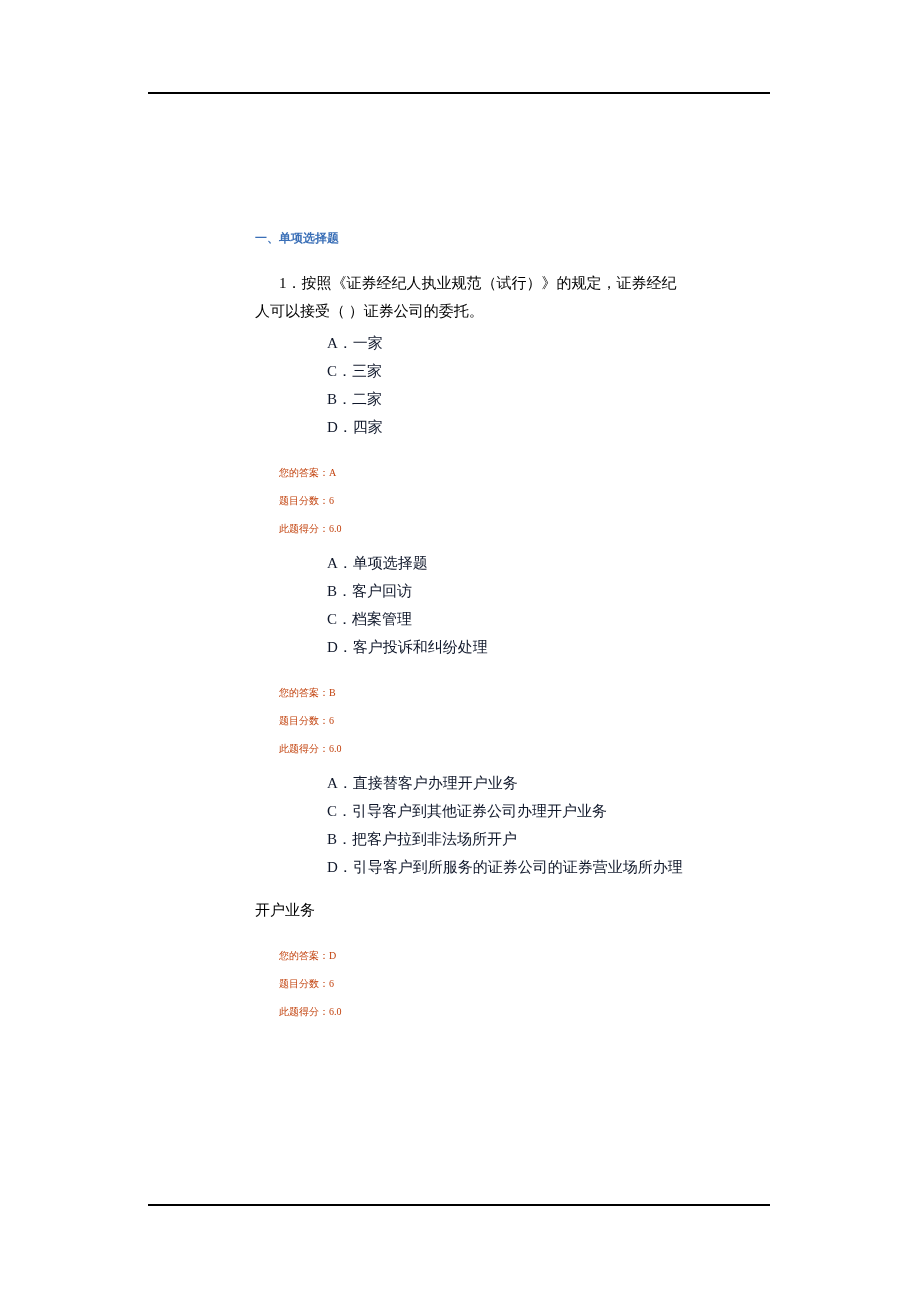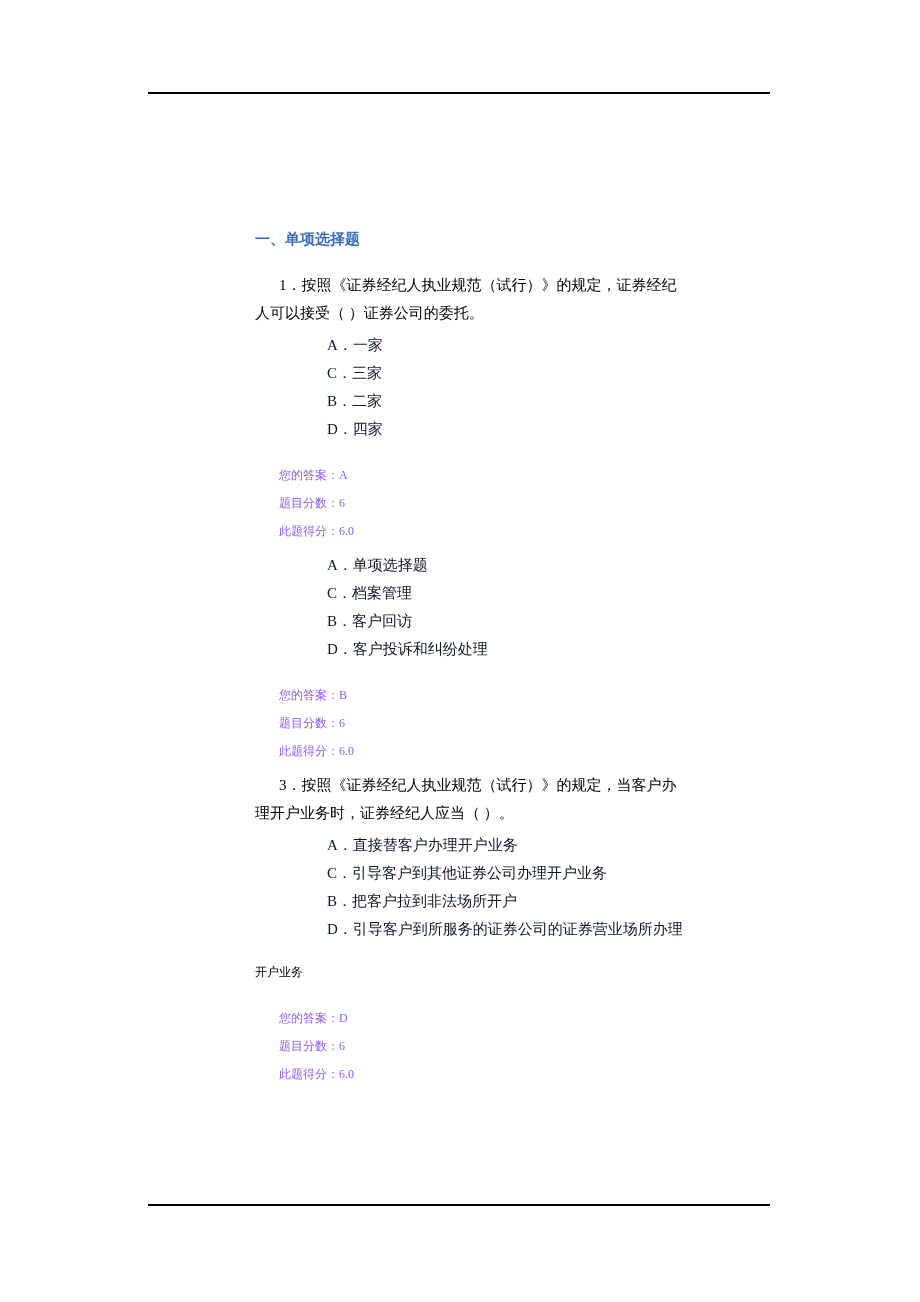--- a/index.html
+++ b/index.html
@@ -36,7 +36,7 @@
     }
     .section-title {
       color: #3a6fb7;
-      font-size: 15px;
+      font-size: 12px;
       font-weight: bold;
       margin-bottom: 22px;
       font-family: "SimSun", "宋体", serif;

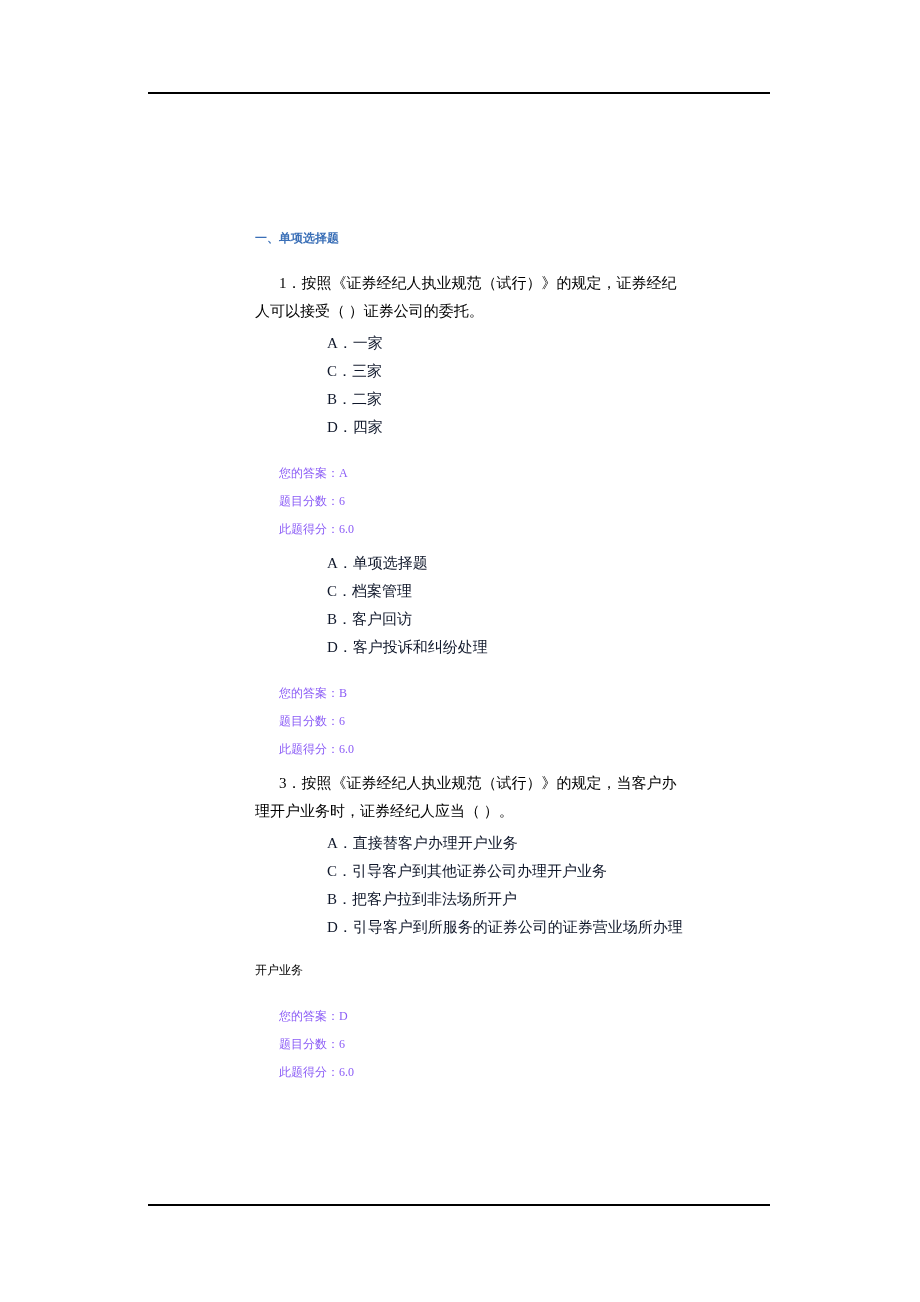--- a/index.html
+++ b/index.html
@@ -67,9 +67,9 @@
       margin-bottom: 6px;
     }
     .meta-line {
-      font-size: 12px;
+      font-size: 10px;
       line-height: 28px;
-      color: #8b5cf6;
+      color: #c2410c;
       text-indent: 24px;
     }
     .q3-extra {

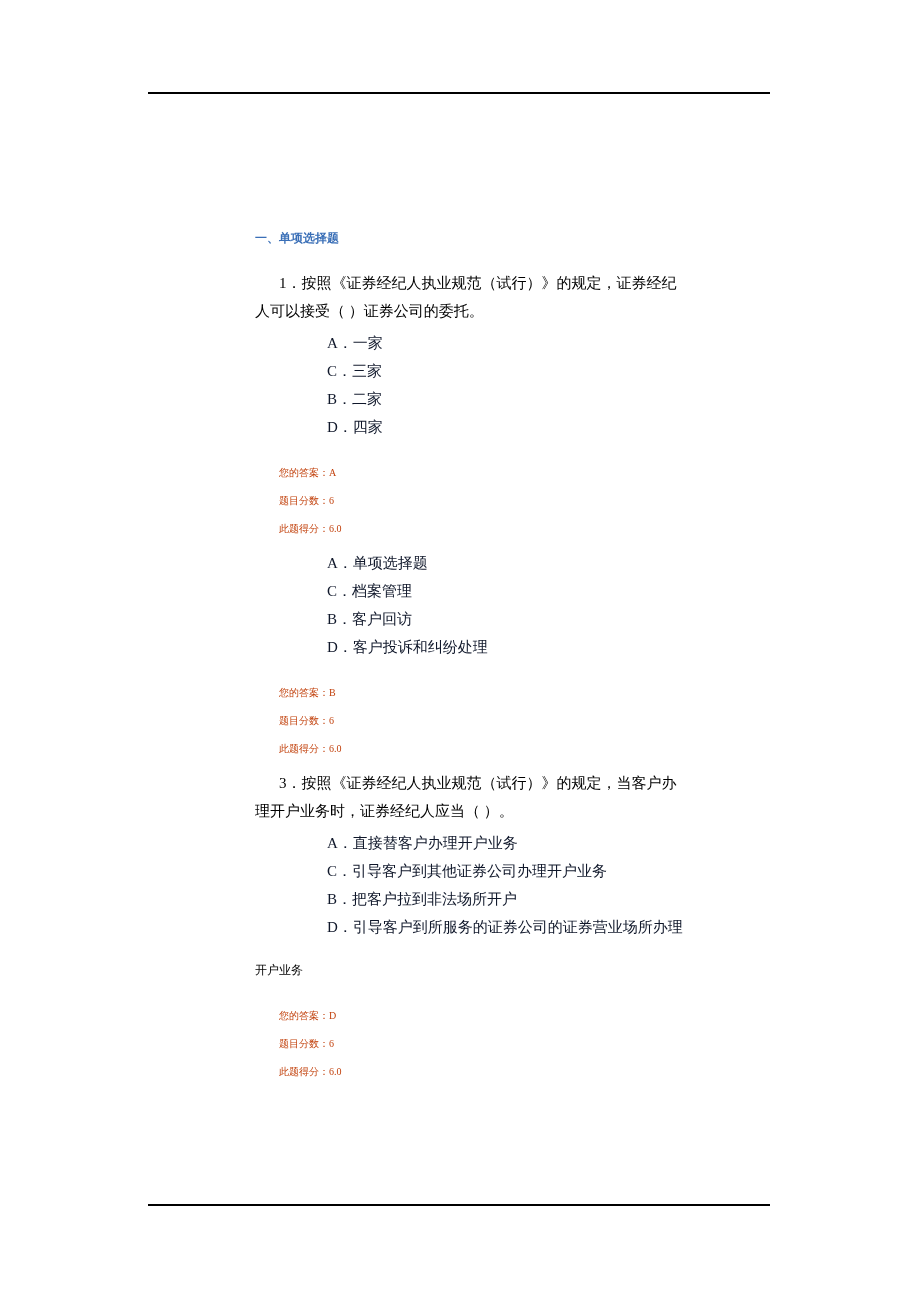--- a/index.html
+++ b/index.html
@@ -106,8 +106,8 @@
   <div class="question-block">
     <div class="options">
       <div class="option"><span>A．</span><span>单项选择题</span></div>
+      <div class="option"><span>B．</span><span>客户回访</span></div>
       <div class="option"><span>C．</span><span>档案管理</span></div>
-      <div class="option"><span>B．</span><span>客户回访</span></div>
       <div class="option"><span>D．</span><span>客户投诉和纠纷处理</span></div>
     </div>
     <div class="meta-block">

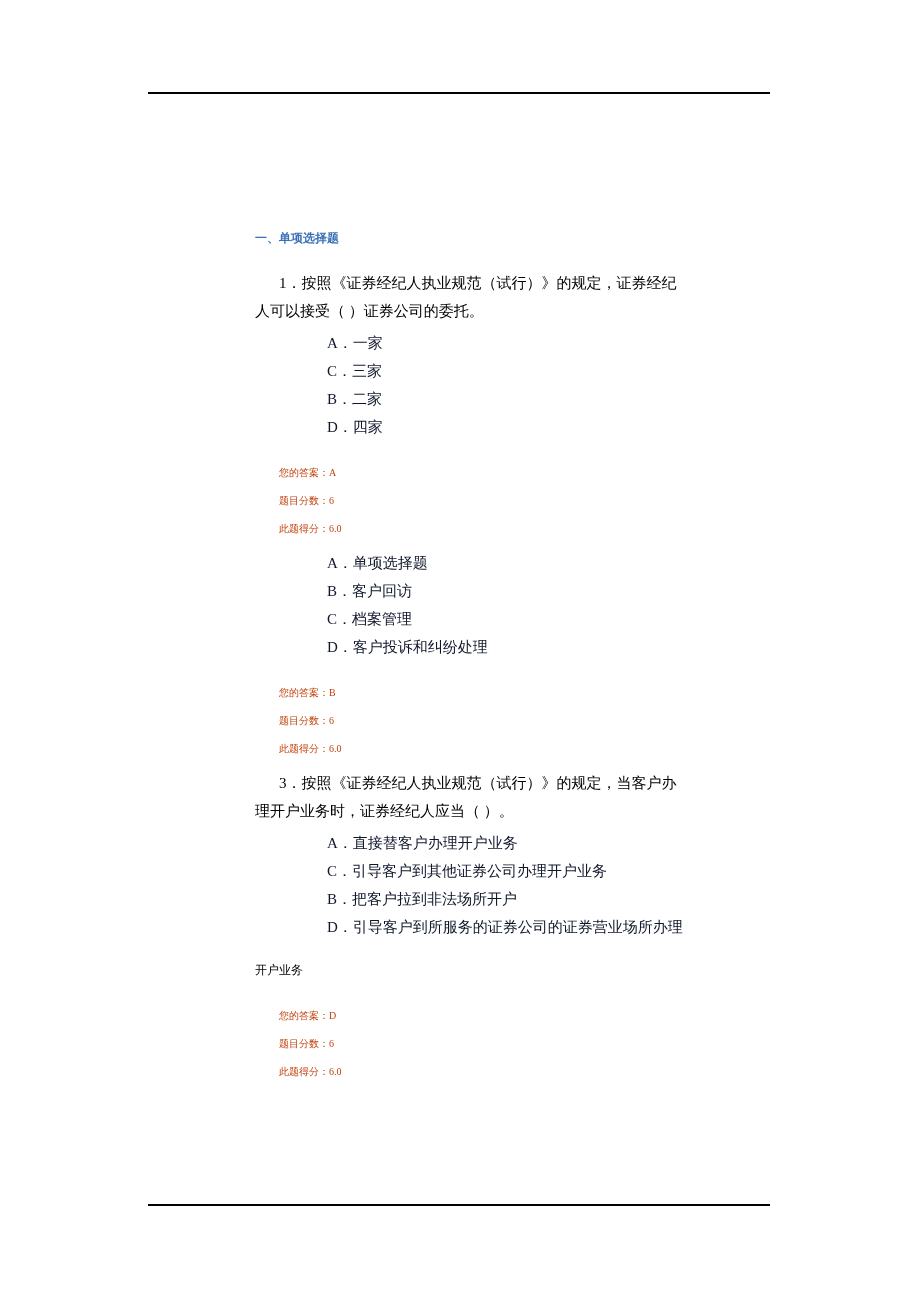--- a/index.html
+++ b/index.html
@@ -118,7 +118,6 @@
   </div>
 
   <div class="question-block">
-    <div class="question-text"><span>3．</span><span>按照《证券经纪人执业规范（试行）》的规定，当客户办理开户业务时，证券经纪人应当（ ）。</span></div>
     <div class="options">
       <div class="option"><span>A．</span><span>直接替客户办理开户业务</span></div>
       <div class="option"><span>C．</span><span>引导客户到其他证券公司办理开户业务</span></div>

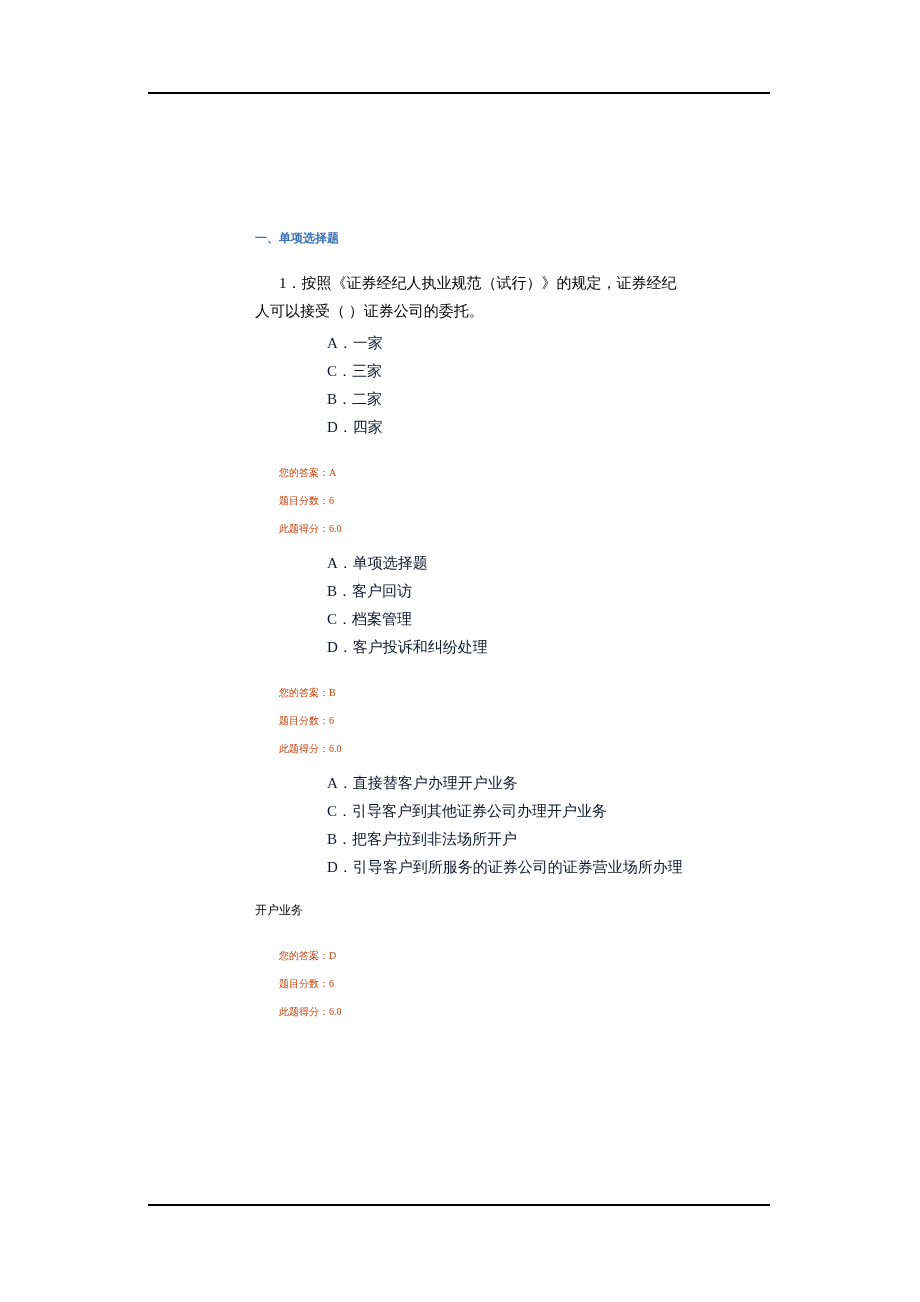--- a/index.html
+++ b/index.html
@@ -73,7 +73,7 @@
       text-indent: 24px;
     }
     .q3-extra {
-      font-size: 12px;
+      font-size: 15px;
       line-height: 28px;
       color: #000;
       margin-top: 15px;

